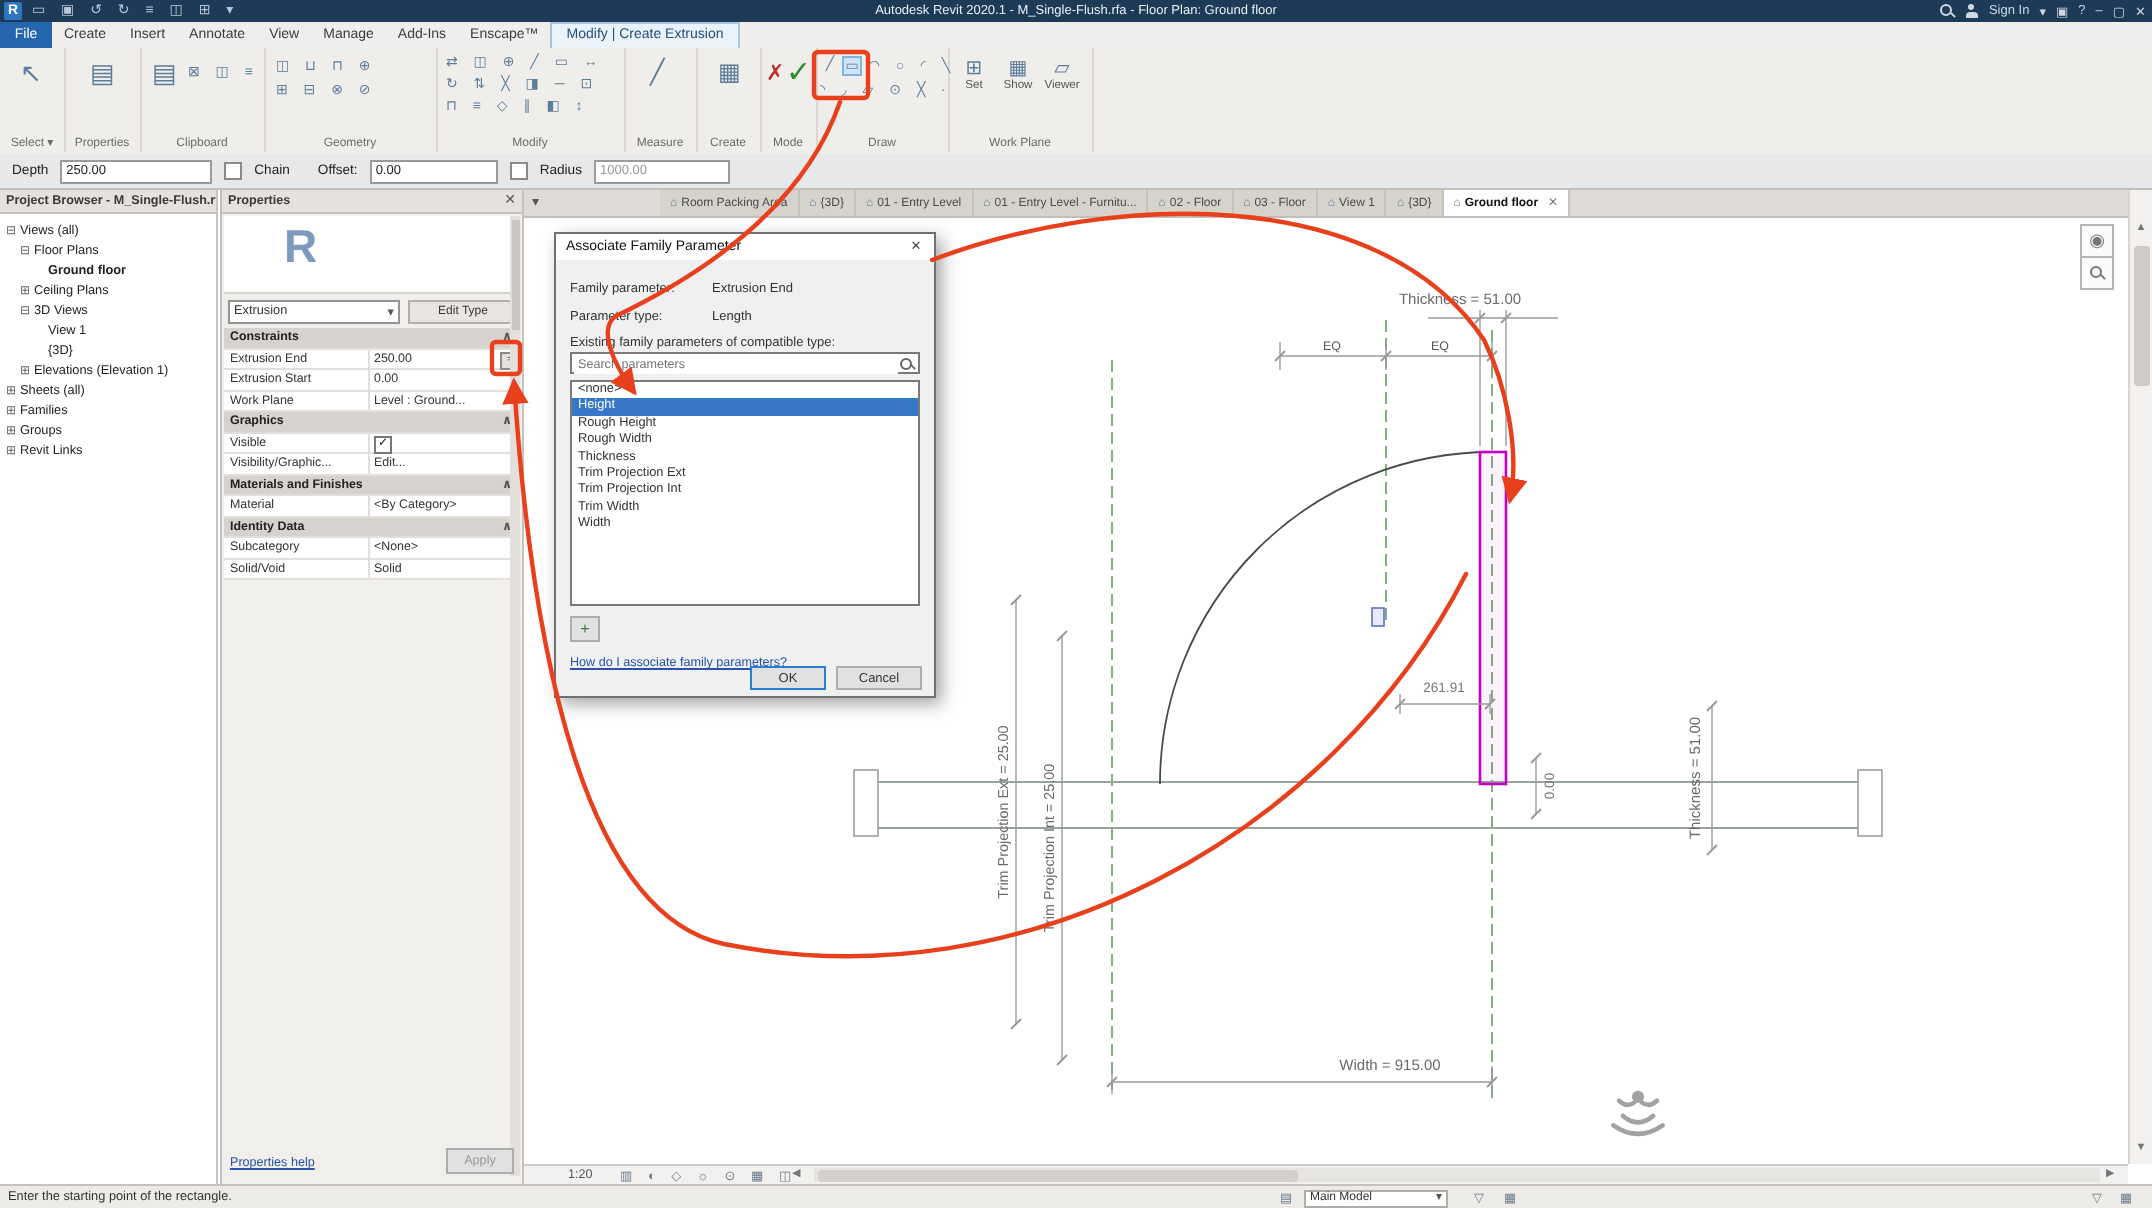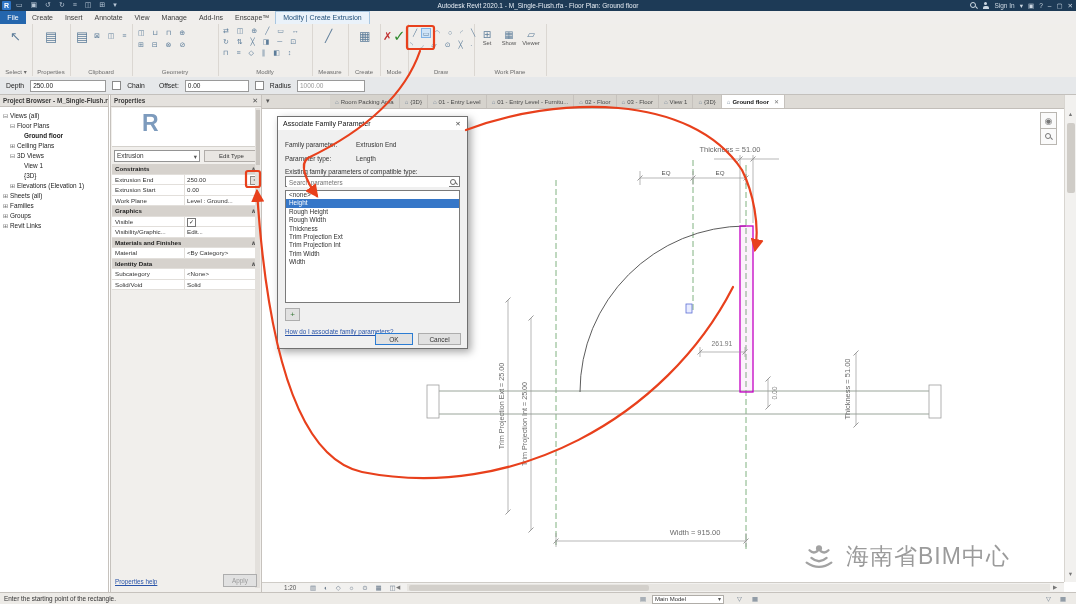--- a/index.html
+++ b/index.html
@@ -448,7 +448,6 @@
         <path d="M30 14 Q26 18 22 15"></path>
       </g>
     </svg>
-    <span class="wm-text">海南省BIM中心</span>
   </div>
 
   <div class="abs" id="dlg">

